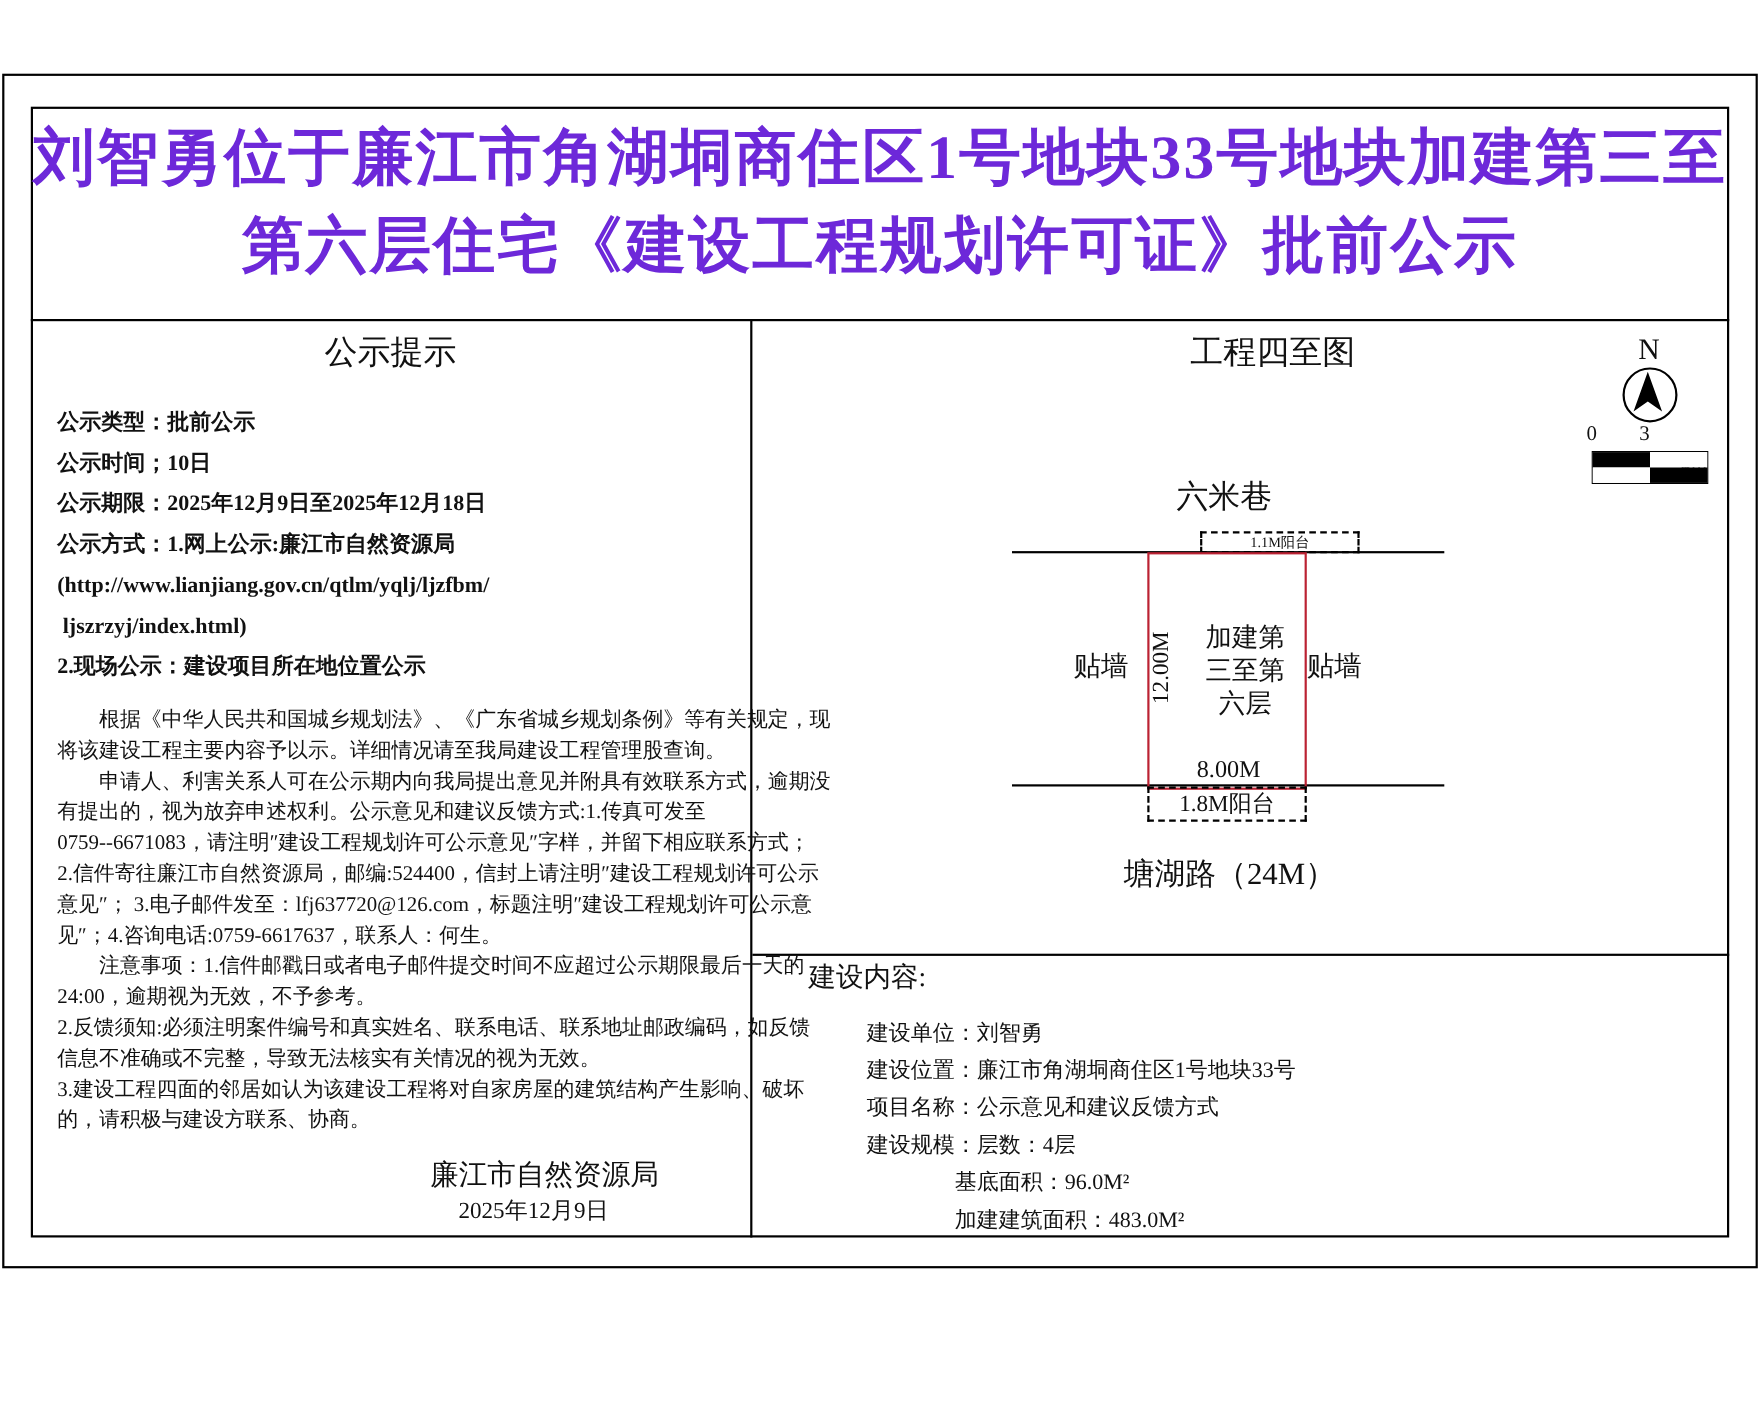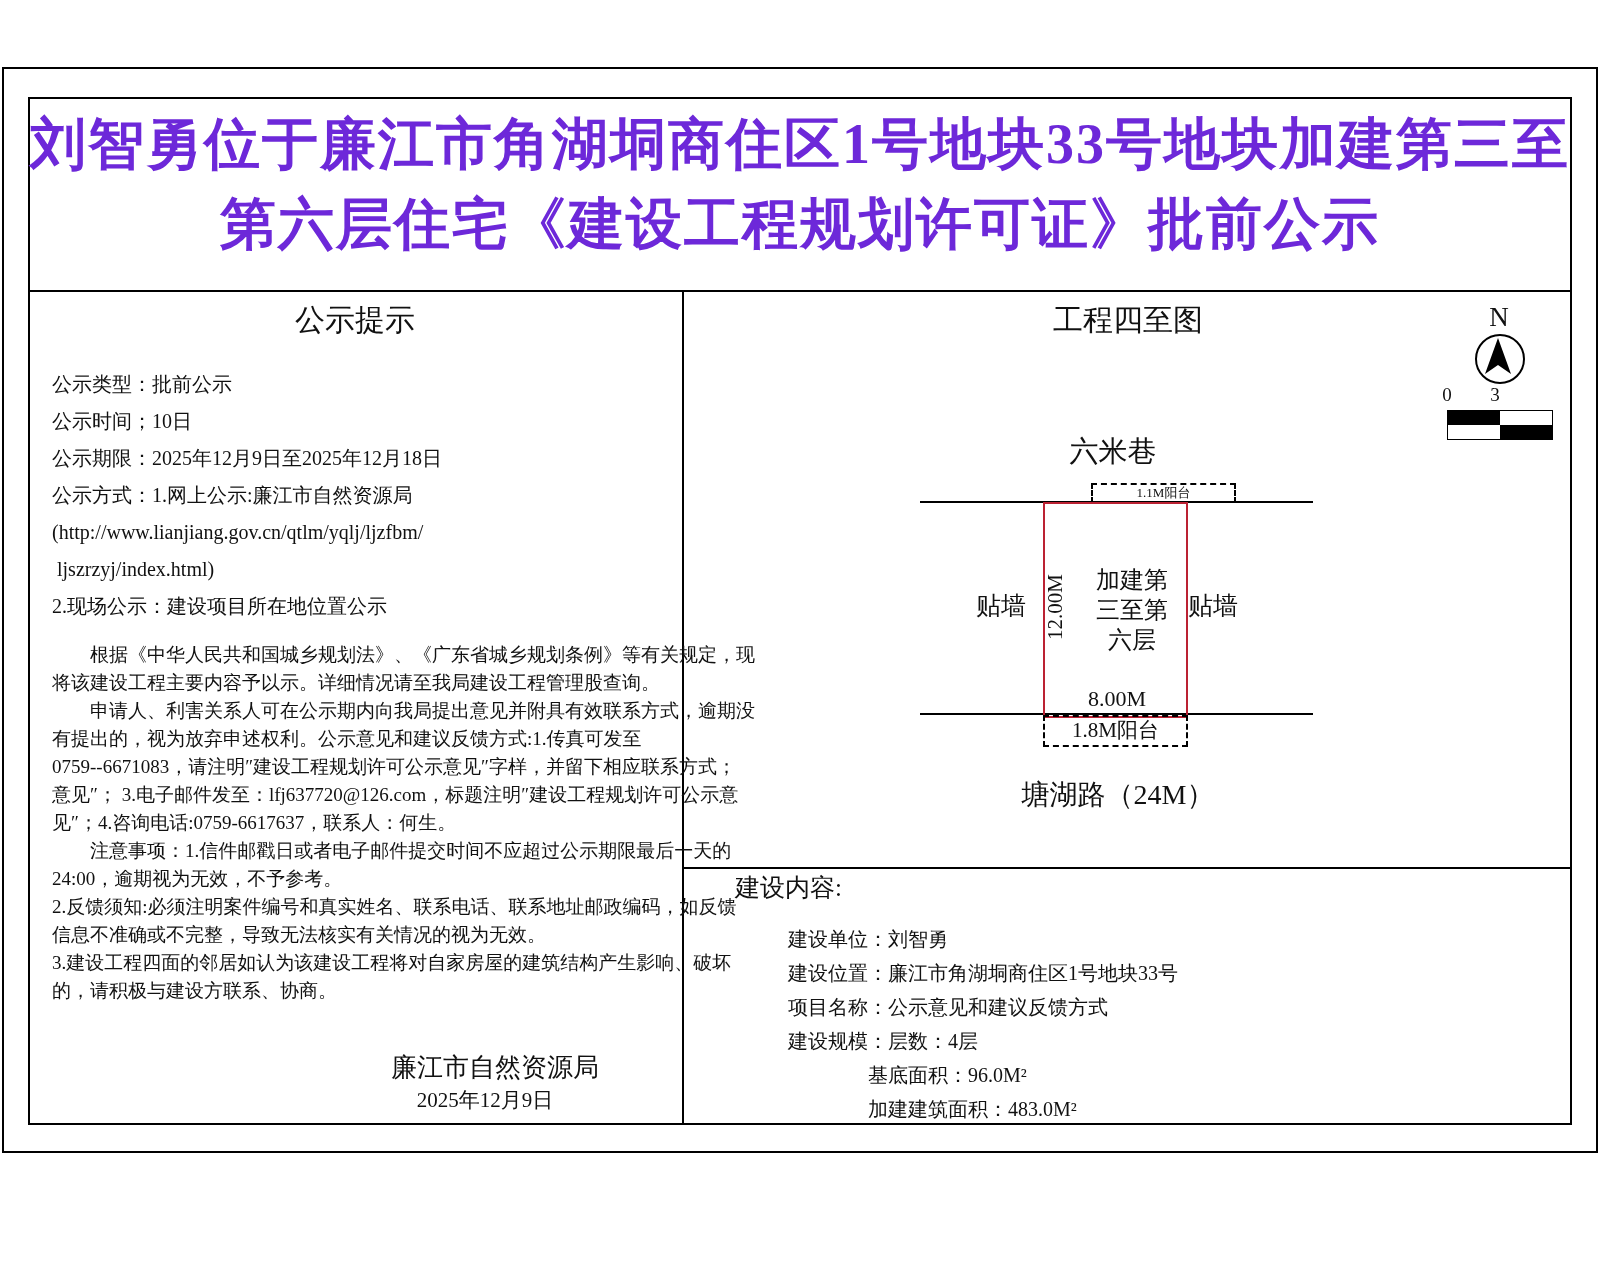--- a/index.html
+++ b/index.html
@@ -28,7 +28,7 @@
   .signature{left:330px;top:1050px;width:330px;text-align:center;font-size:26px;}
   .sign-date{left:330px;top:1086px;width:310px;text-align:center;font-size:21px;}
 
-  .site-heading{left:684px;top:300px;width:888px;text-align:center;font-size:30px;}
+  .site-heading{left:684px;top:300px;width:888px;text-align:center;font-size:30px;padding-left:29px;}
   .north-label{left:1477px;top:302px;width:44px;text-align:center;font-size:27px;}
   .compass-circle{left:1475px;top:334px;width:46px;height:46px;border:2px solid #000;border-radius:50%;}
   .scale-label{top:384px;width:36px;text-align:center;font-size:19px;}

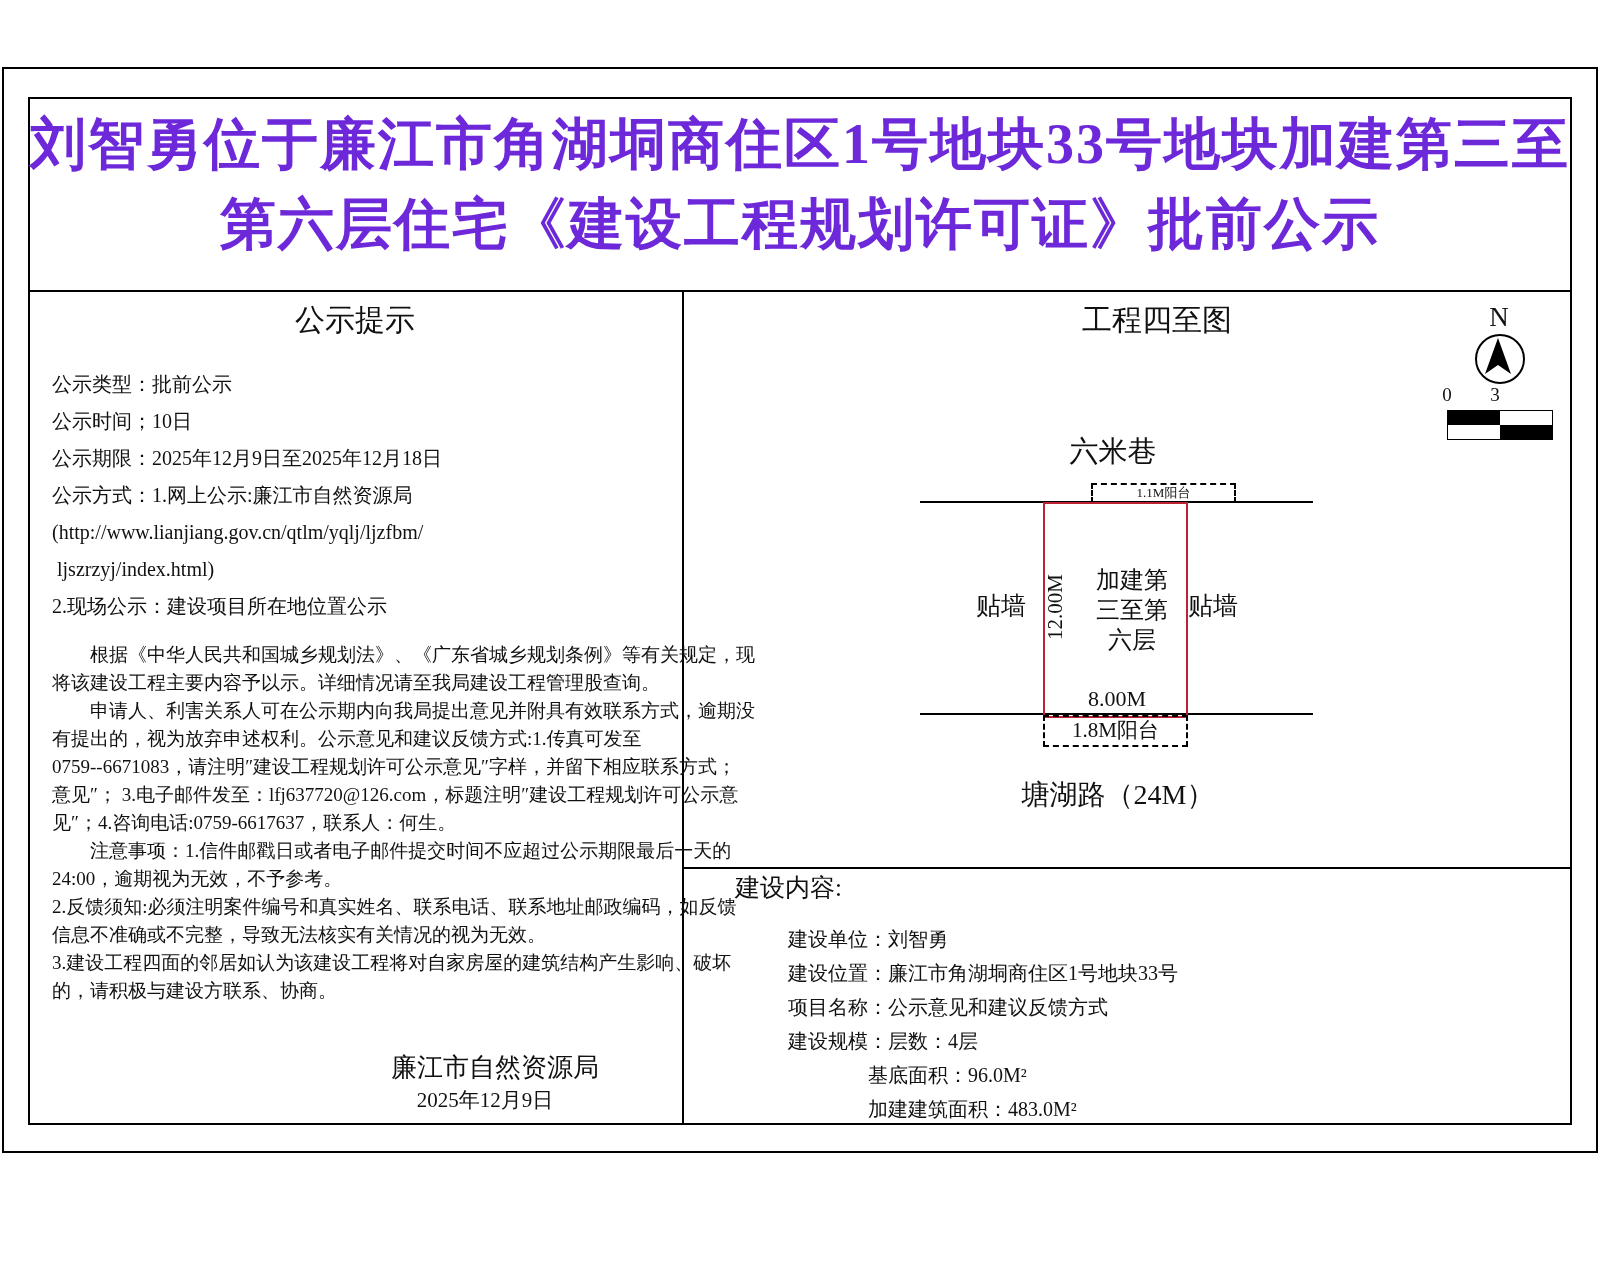--- a/index.html
+++ b/index.html
@@ -22,7 +22,7 @@
 
   .left-heading{left:28px;top:300px;width:654px;text-align:center;font-size:30px;}
   .info-lines{left:52px;top:366px;width:620px;font-size:20px;line-height:37px;}
-  .info-lines div{white-space:pre;}
+  .info-lines div{white-space:pre;font-weight:bold;}
   .para-lines{left:52px;top:641px;width:625px;font-size:19px;line-height:28px;}
   .para-lines div{white-space:pre;}
   .signature{left:330px;top:1050px;width:330px;text-align:center;font-size:26px;}

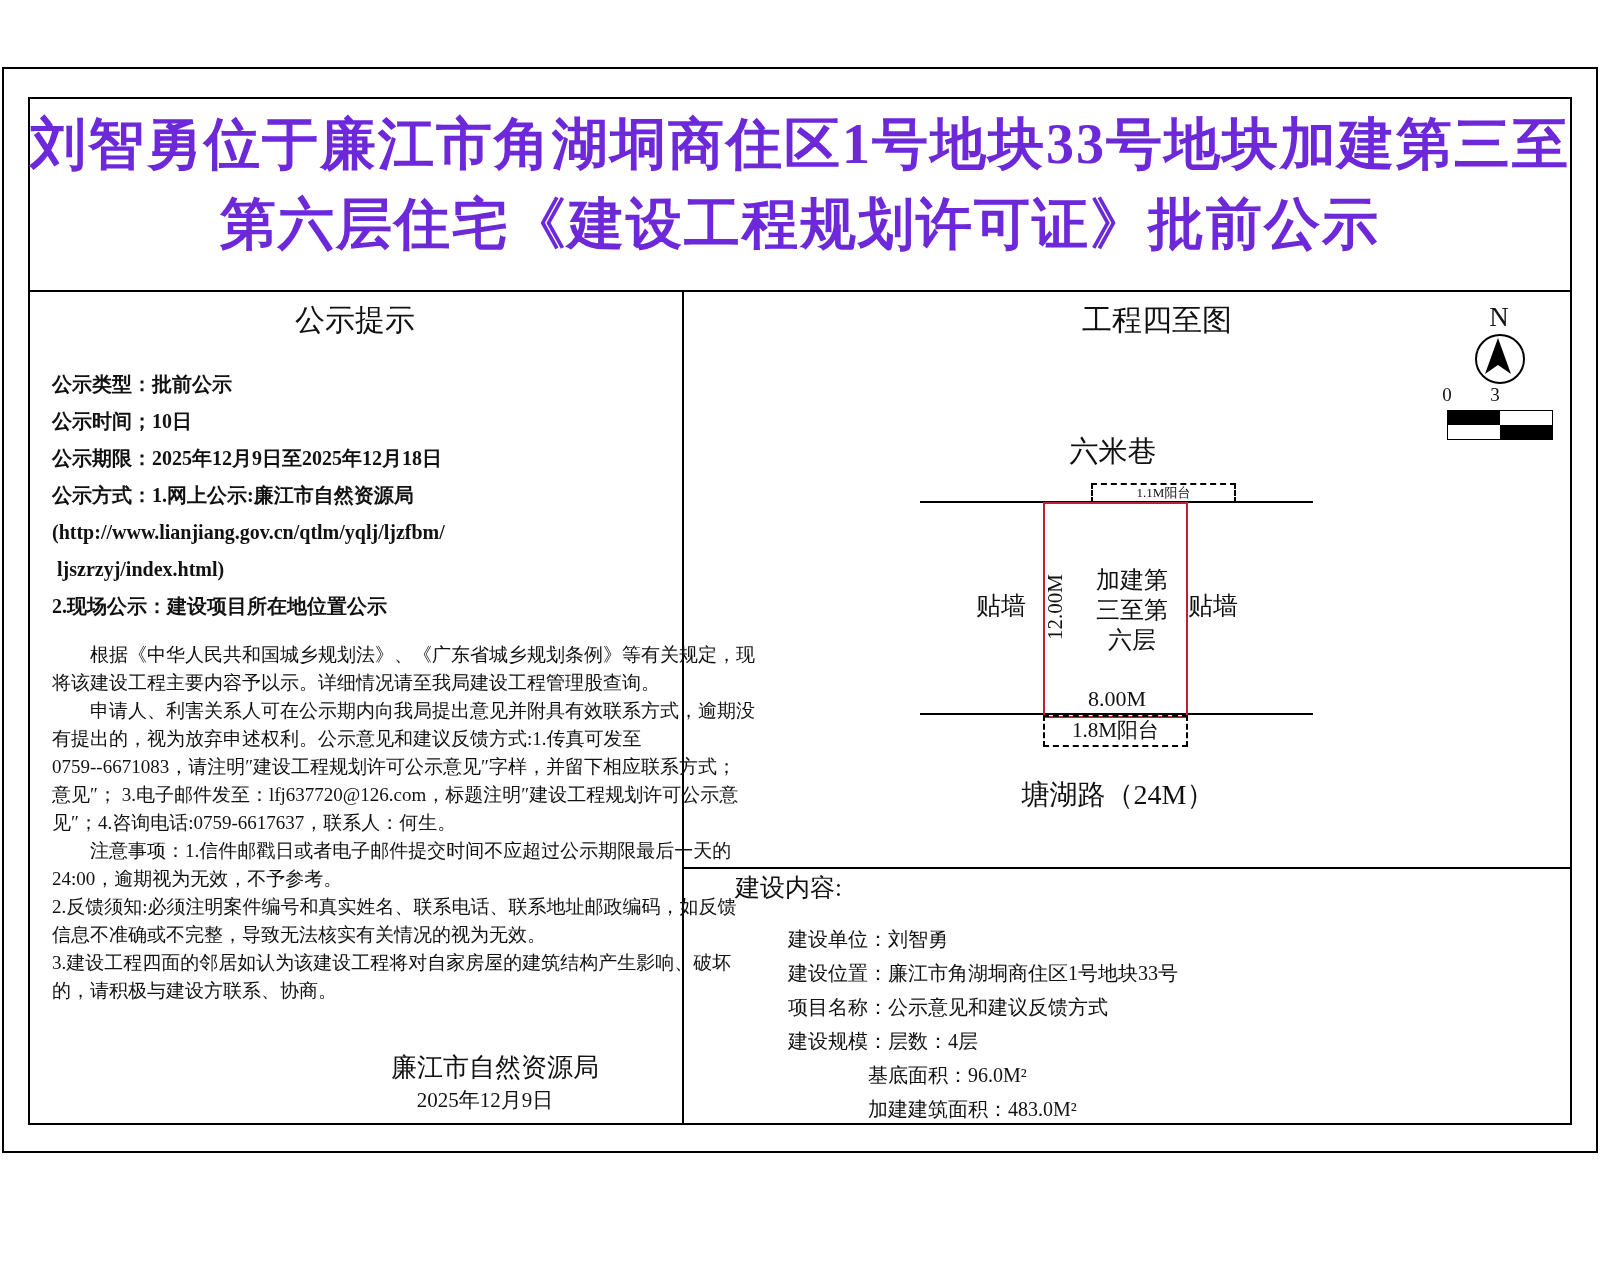--- a/index.html
+++ b/index.html
@@ -91,6 +91,7 @@
       <div>　　申请人、利害关系人可在公示期内向我局提出意见并附具有效联系方式，逾期没</div>
       <div>有提出的，视为放弃申述权利。公示意见和建议反馈方式:1.传真可发至</div>
       <div>0759--6671083，请注明″建设工程规划许可公示意见″字样，并留下相应联系方式；</div>
+      <div>2.信件寄往廉江市自然资源局，邮编:524400，信封上请注明″建设工程规划许可公示</div>
       <div>意见″； 3.电子邮件发至：lfj637720@126.com，标题注明″建设工程规划许可公示意</div>
       <div>见″；4.咨询电话:0759-6617637，联系人：何生。</div>
       <div>　　注意事项：1.信件邮戳日或者电子邮件提交时间不应超过公示期限最后一天的</div>

